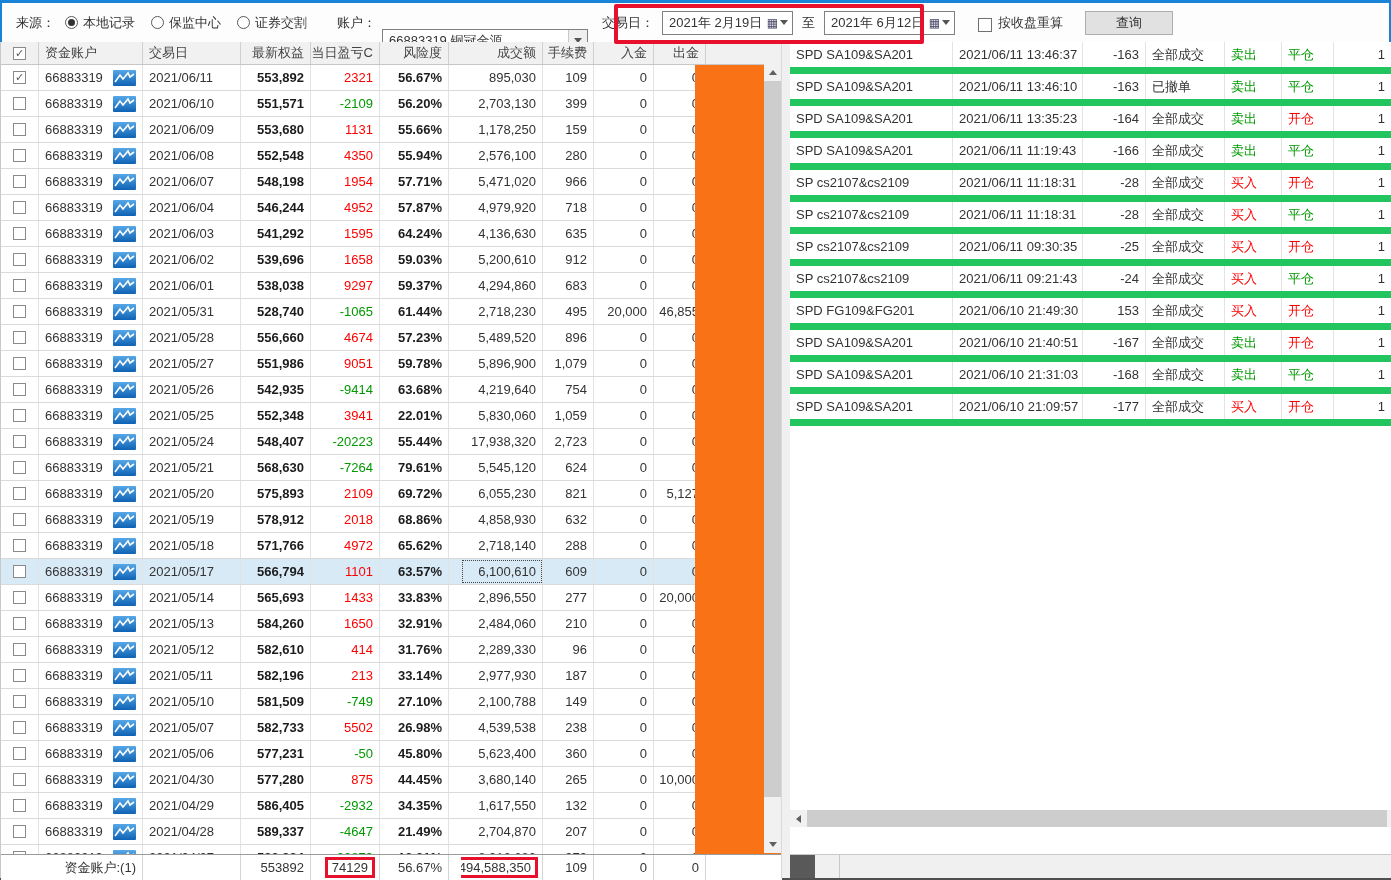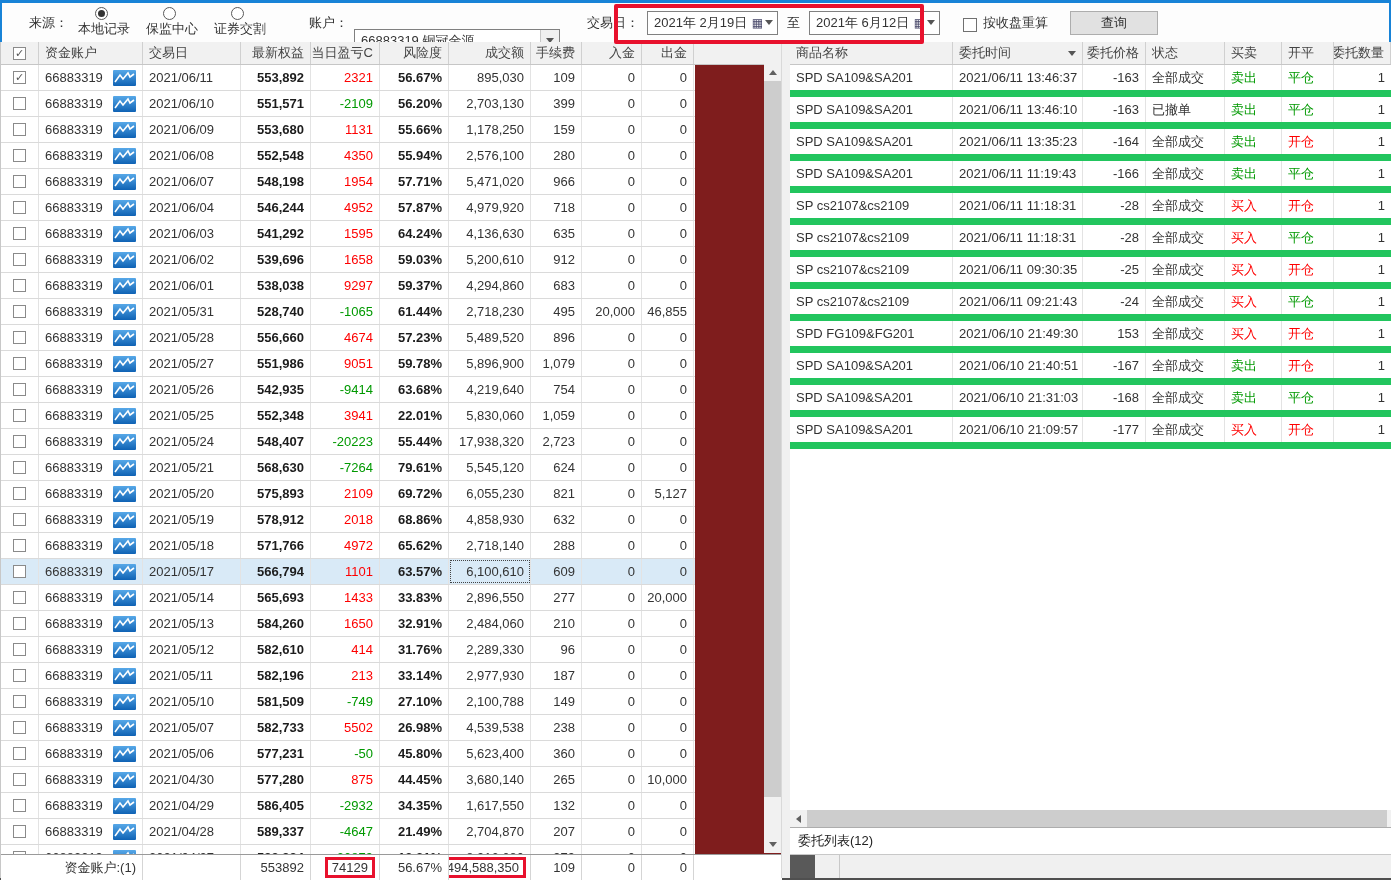--- a/index.html
+++ b/index.html
@@ -8,7 +8,7 @@
   .topline{height:3px;background:#1883d7;}
   
   .toolbar{height:39px;display:flex;align-items:center;background:#fdfdfd;border-left:2px solid #1883d7;border-right:2px solid #1883d7;font-size:13px;color:#333;position:relative;}
-  .lbl{margin-left:27px;white-space:nowrap;}
+  .lbl{margin-left:14px;white-space:nowrap;}
   .radios{display:flex;align-items:center;margin-left:10px;}
   .radio-item{display:flex;align-items:center;margin-right:16px;cursor:default;flex-direction:column;}
   .radio{width:13px;height:13px;border:1px solid #595959;border-radius:50%;background:#fff;margin-right:5px;position:relative;box-sizing:border-box;}

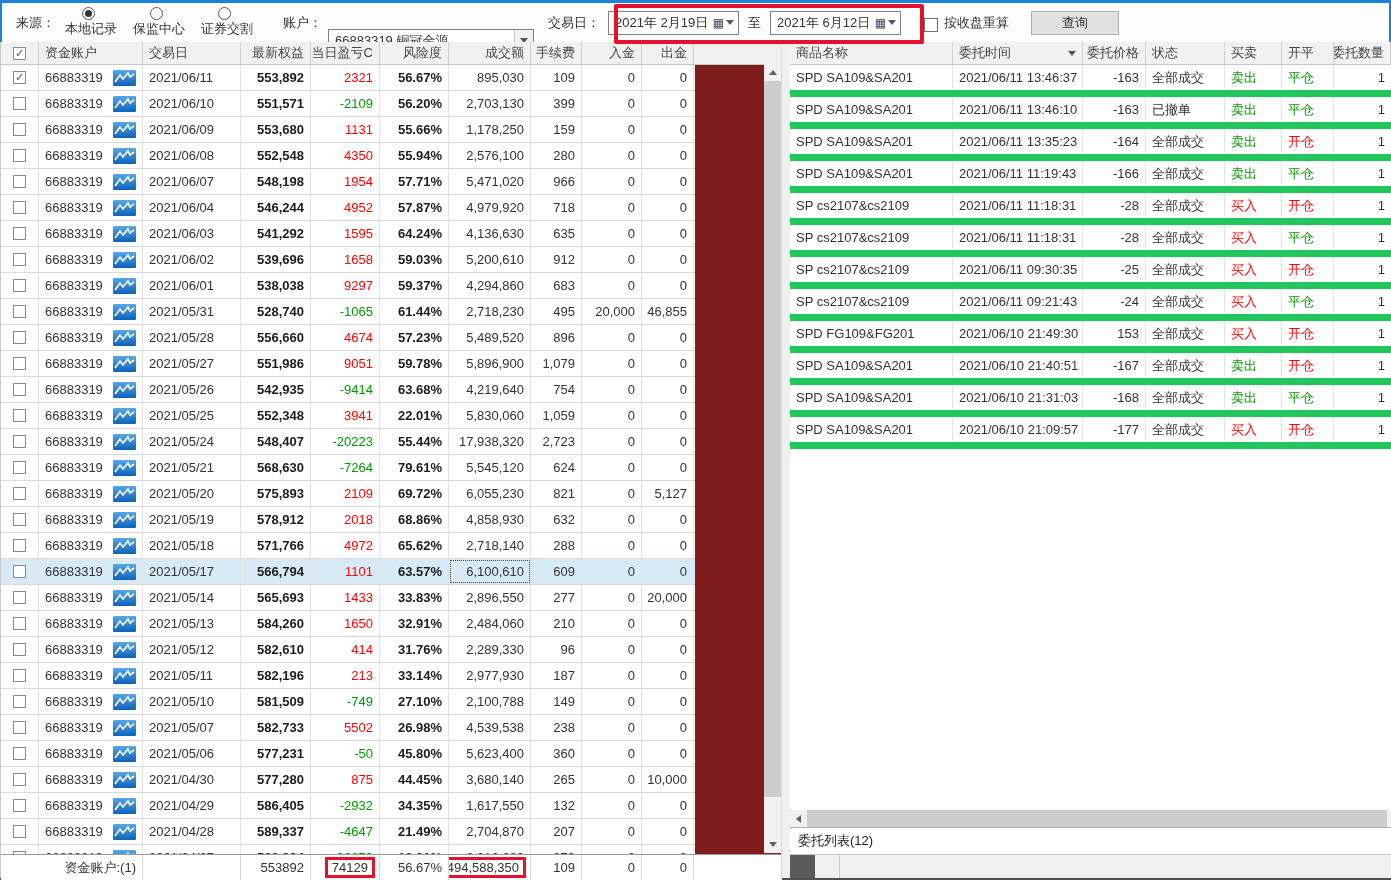--- a/index.html
+++ b/index.html
@@ -10,7 +10,7 @@
   .toolbar{height:39px;display:flex;align-items:center;background:#fdfdfd;border-left:2px solid #1883d7;border-right:2px solid #1883d7;font-size:13px;color:#333;position:relative;}
   .lbl{margin-left:14px;white-space:nowrap;}
   .radios{display:flex;align-items:center;margin-left:10px;}
-  .radio-item{display:flex;align-items:center;margin-right:16px;cursor:default;flex-direction:column;}
+  .radio-item{display:flex;align-items:center;margin-right:16px;cursor:default;}
   .radio{width:13px;height:13px;border:1px solid #595959;border-radius:50%;background:#fff;margin-right:5px;position:relative;box-sizing:border-box;}
   .radio.on::after{content:"";position:absolute;left:2px;top:2px;width:7px;height:7px;border-radius:50%;background:#333;}
   .combo{margin-left:6px;width:206px;height:24px;border:1px solid #808080;background:#fff;display:flex;align-items:center;box-sizing:border-box;margin-top:36px;}

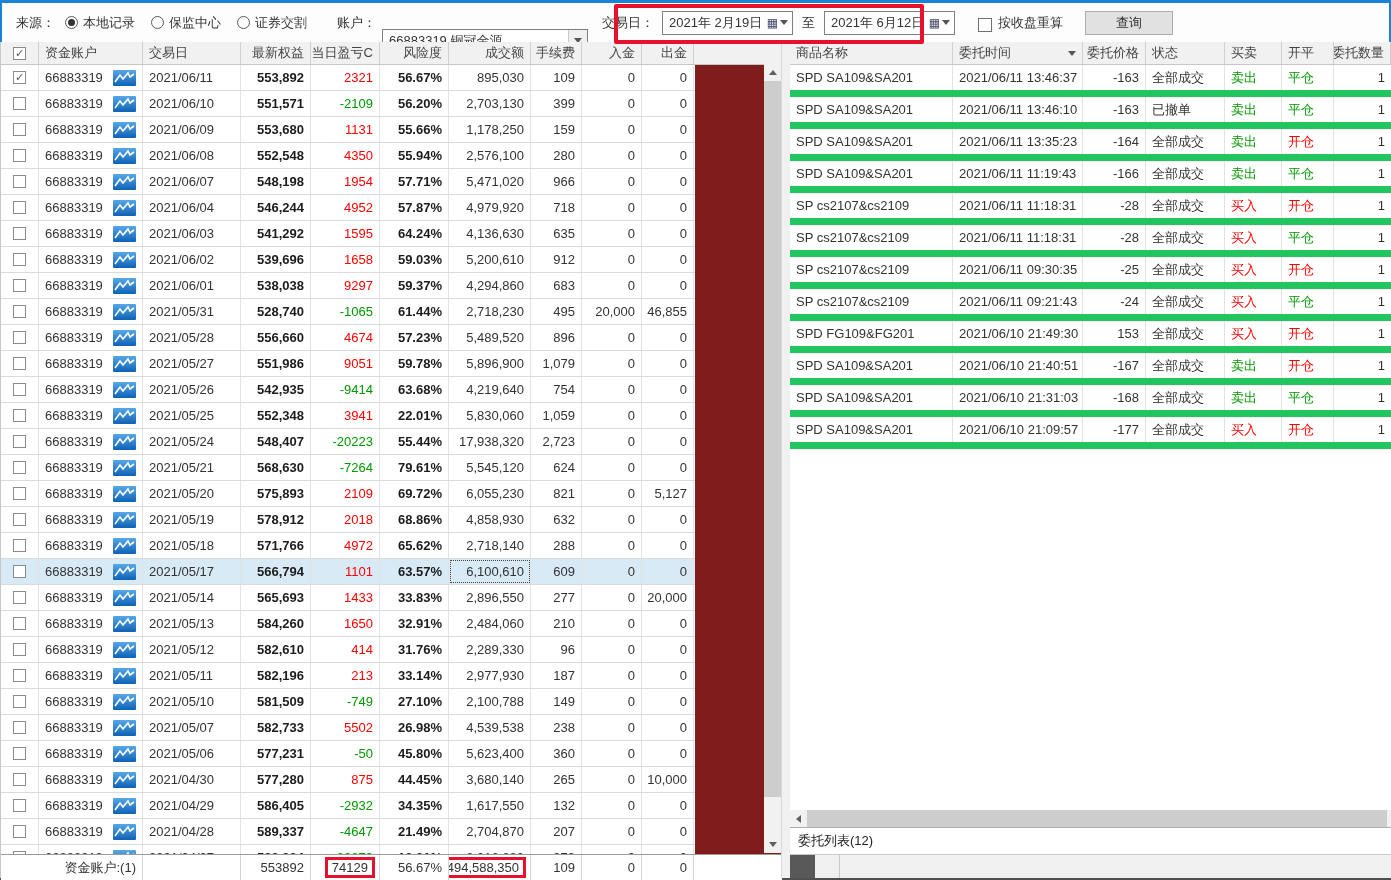--- a/index.html
+++ b/index.html
@@ -28,7 +28,7 @@
   .date-annotation{position:absolute;left:612px;top:1px;width:310px;height:40px;border:4px solid #e8112d;border-radius:2px;box-sizing:border-box;pointer-events:none;z-index:20;}
   
   .main{position:relative;height:836px;border-bottom:2px solid #4f4f4f;box-sizing:content-box;}
-  .left-panel{position:absolute;left:0;top:0;width:781px;height:836px;background:#7f1d1d;border-left:1px solid #c8c8c8;box-sizing:border-box;}
+  .left-panel{position:absolute;left:0;top:0;width:781px;height:836px;background:#f97316;border-left:1px solid #c8c8c8;box-sizing:border-box;}
   .splitter{position:absolute;left:781px;top:0;width:9px;height:836px;background:#f0f0f0;border-left:1px solid #d9d9d9;}
   .right-panel{position:absolute;left:790px;top:0;width:601px;height:836px;background:#fff;}
   

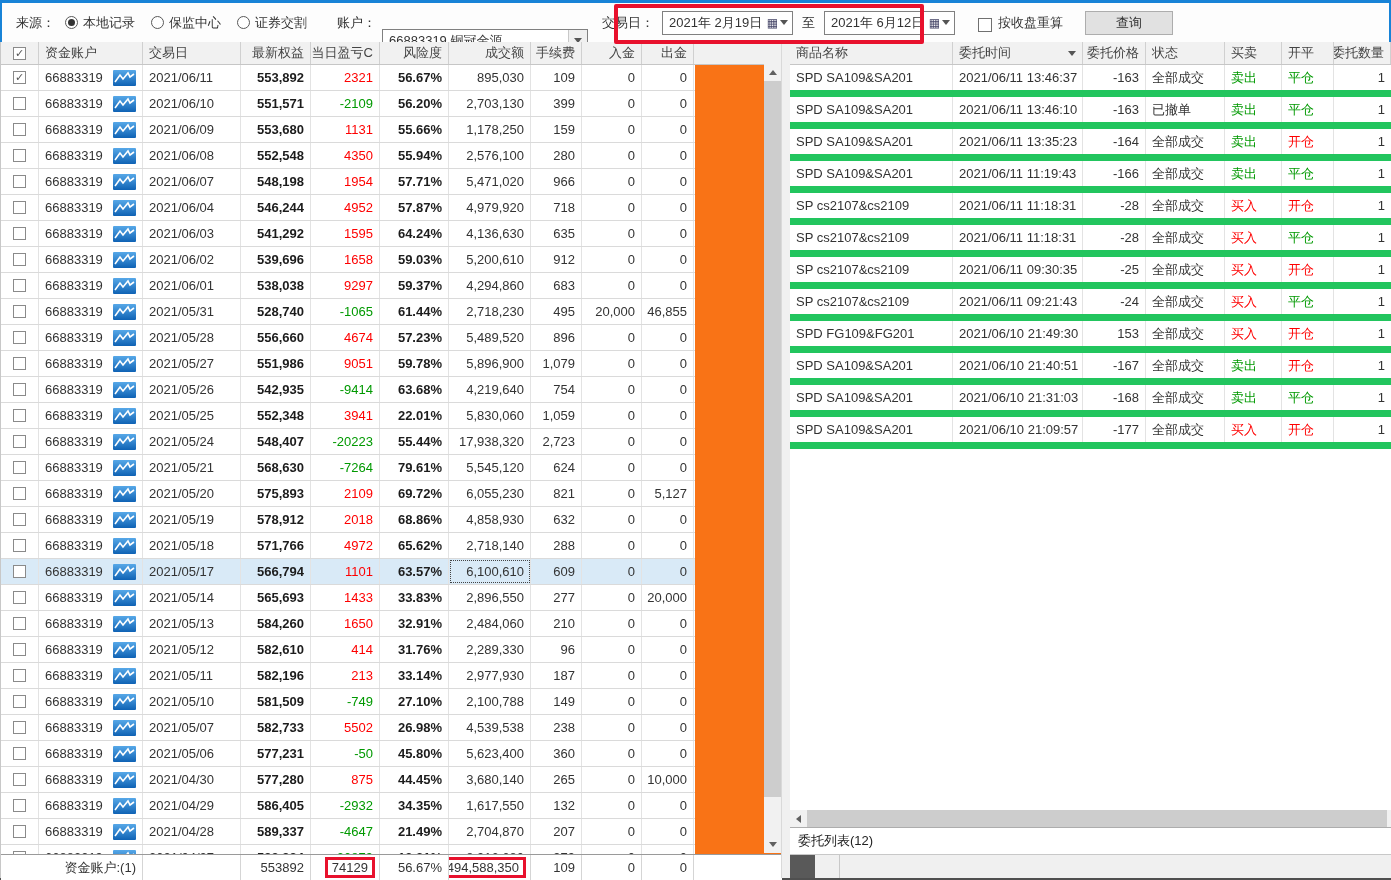--- a/index.html
+++ b/index.html
@@ -48,7 +48,7 @@
   .lc3{width:70px;}
   .lc4{width:69px;}
   .lc5{width:69px;}
-  .lc6{width:82px;}
+  .lc6{width:82px;margin-left:12px;}
   .lc7{width:51px;}
   .lc8{width:60px;}
   .lc9{width:52px;}

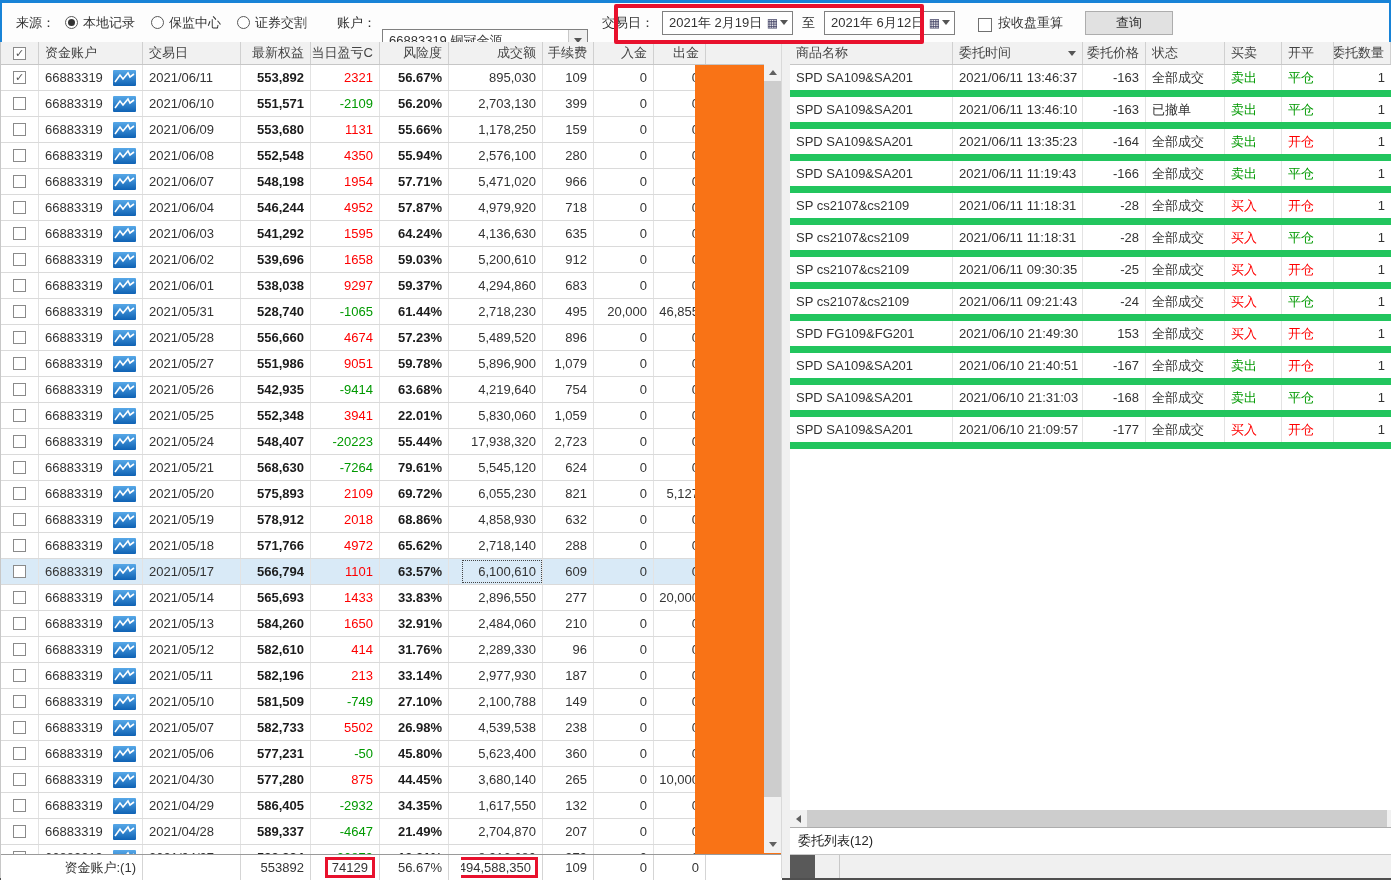--- a/index.html
+++ b/index.html
@@ -878,18 +878,6 @@
     <div class="splitter"></div>
 
     <div class="right-panel">
-      <div class="hdr">
-        <div class="cell rc0">商品名称</div>
-        <div class="cell rc1">
-          <span>委托时间</span>
-          <span class="sort-arrow"></span>
-        </div>
-        <div class="cell rc2 num">委托价格</div>
-        <div class="cell rc3">状态</div>
-        <div class="cell rc4">买卖</div>
-        <div class="cell rc5">开平</div>
-        <div class="cell rc6 num">委托数量</div>
-      </div>
       <div class="rbody">
 
       <div class="rrow">

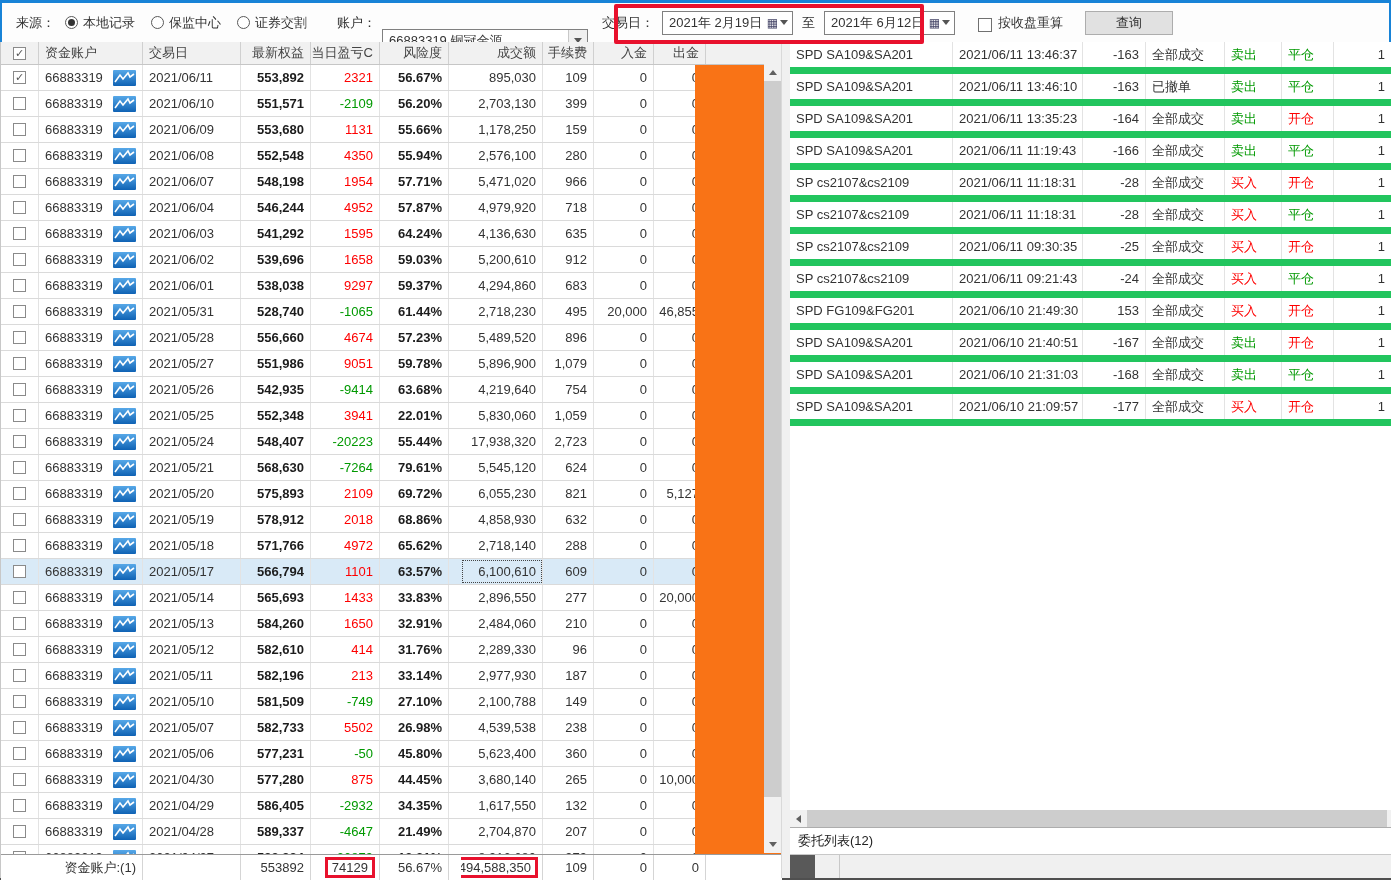--- a/index.html
+++ b/index.html
@@ -995,7 +995,6 @@
           </div>
         <div class="hthumb"></div>
       </div>
-      <div class="rstatus">委托列表(12)</div>
       <div class="rtabs">
 
       <div class="rtab active"></div>

